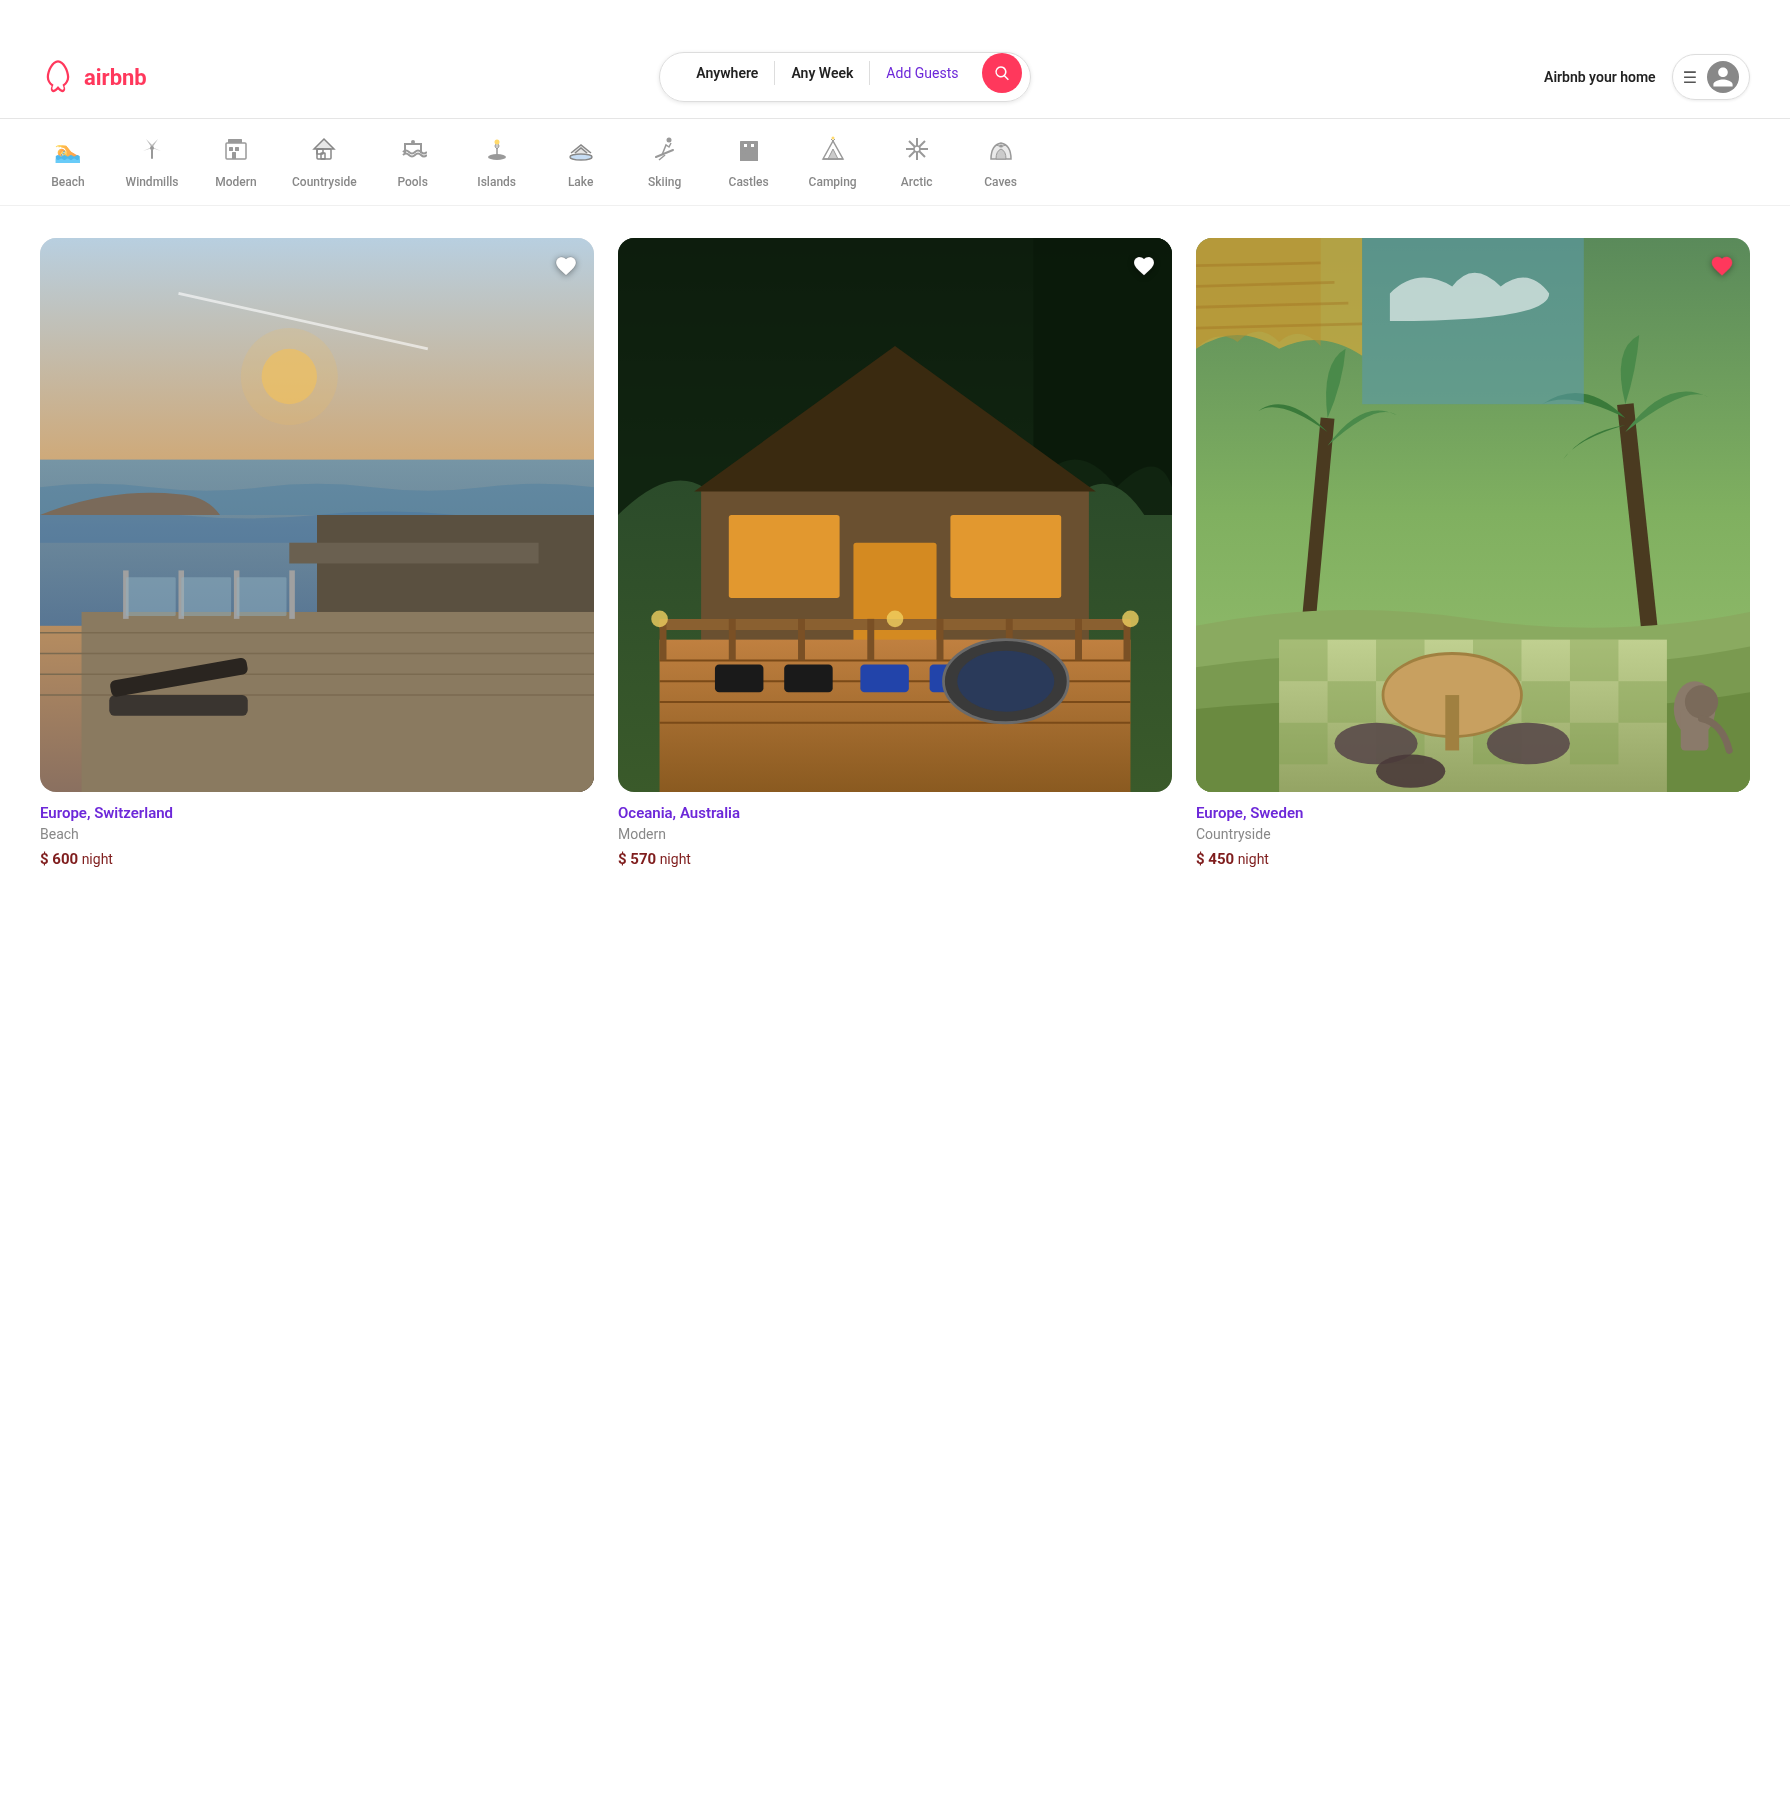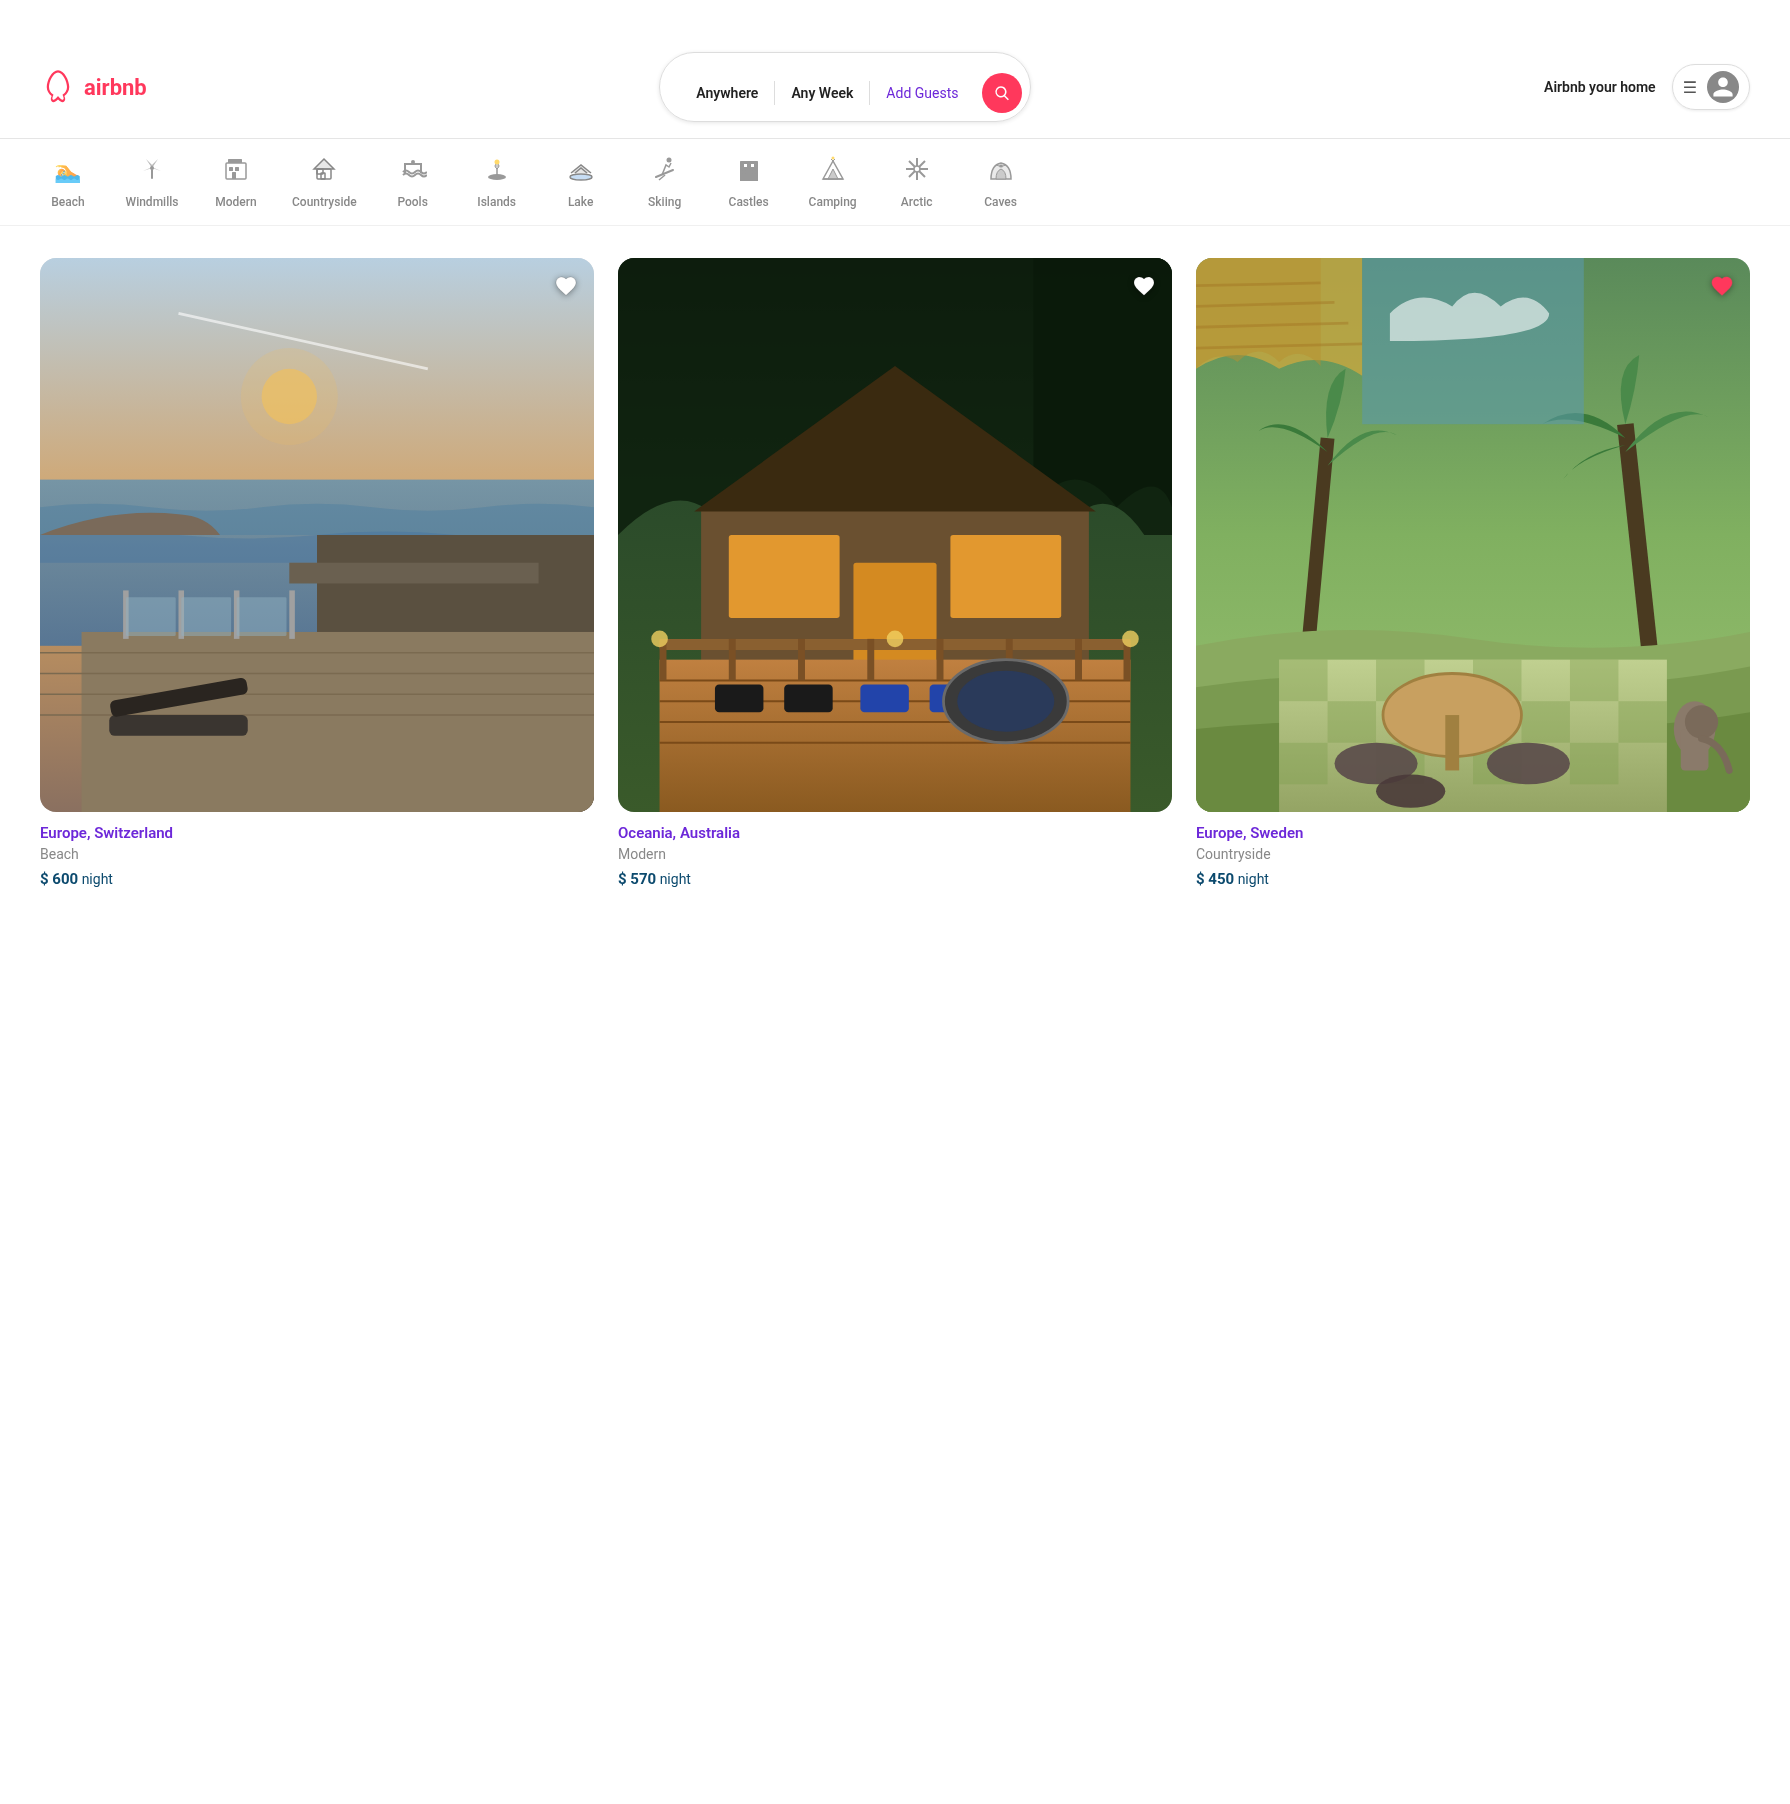--- a/index.html
+++ b/index.html
@@ -38,7 +38,7 @@
       align-items: center;
       border: 1px solid #ddd;
       border-radius: 40px;
-      padding: 20px 8px 8px 20px;
+      padding: 0 8px 8px 20px;
       box-shadow: 0 1px 4px rgba(0,0,0,0.1);
       gap: 0;
       cursor: pointer;

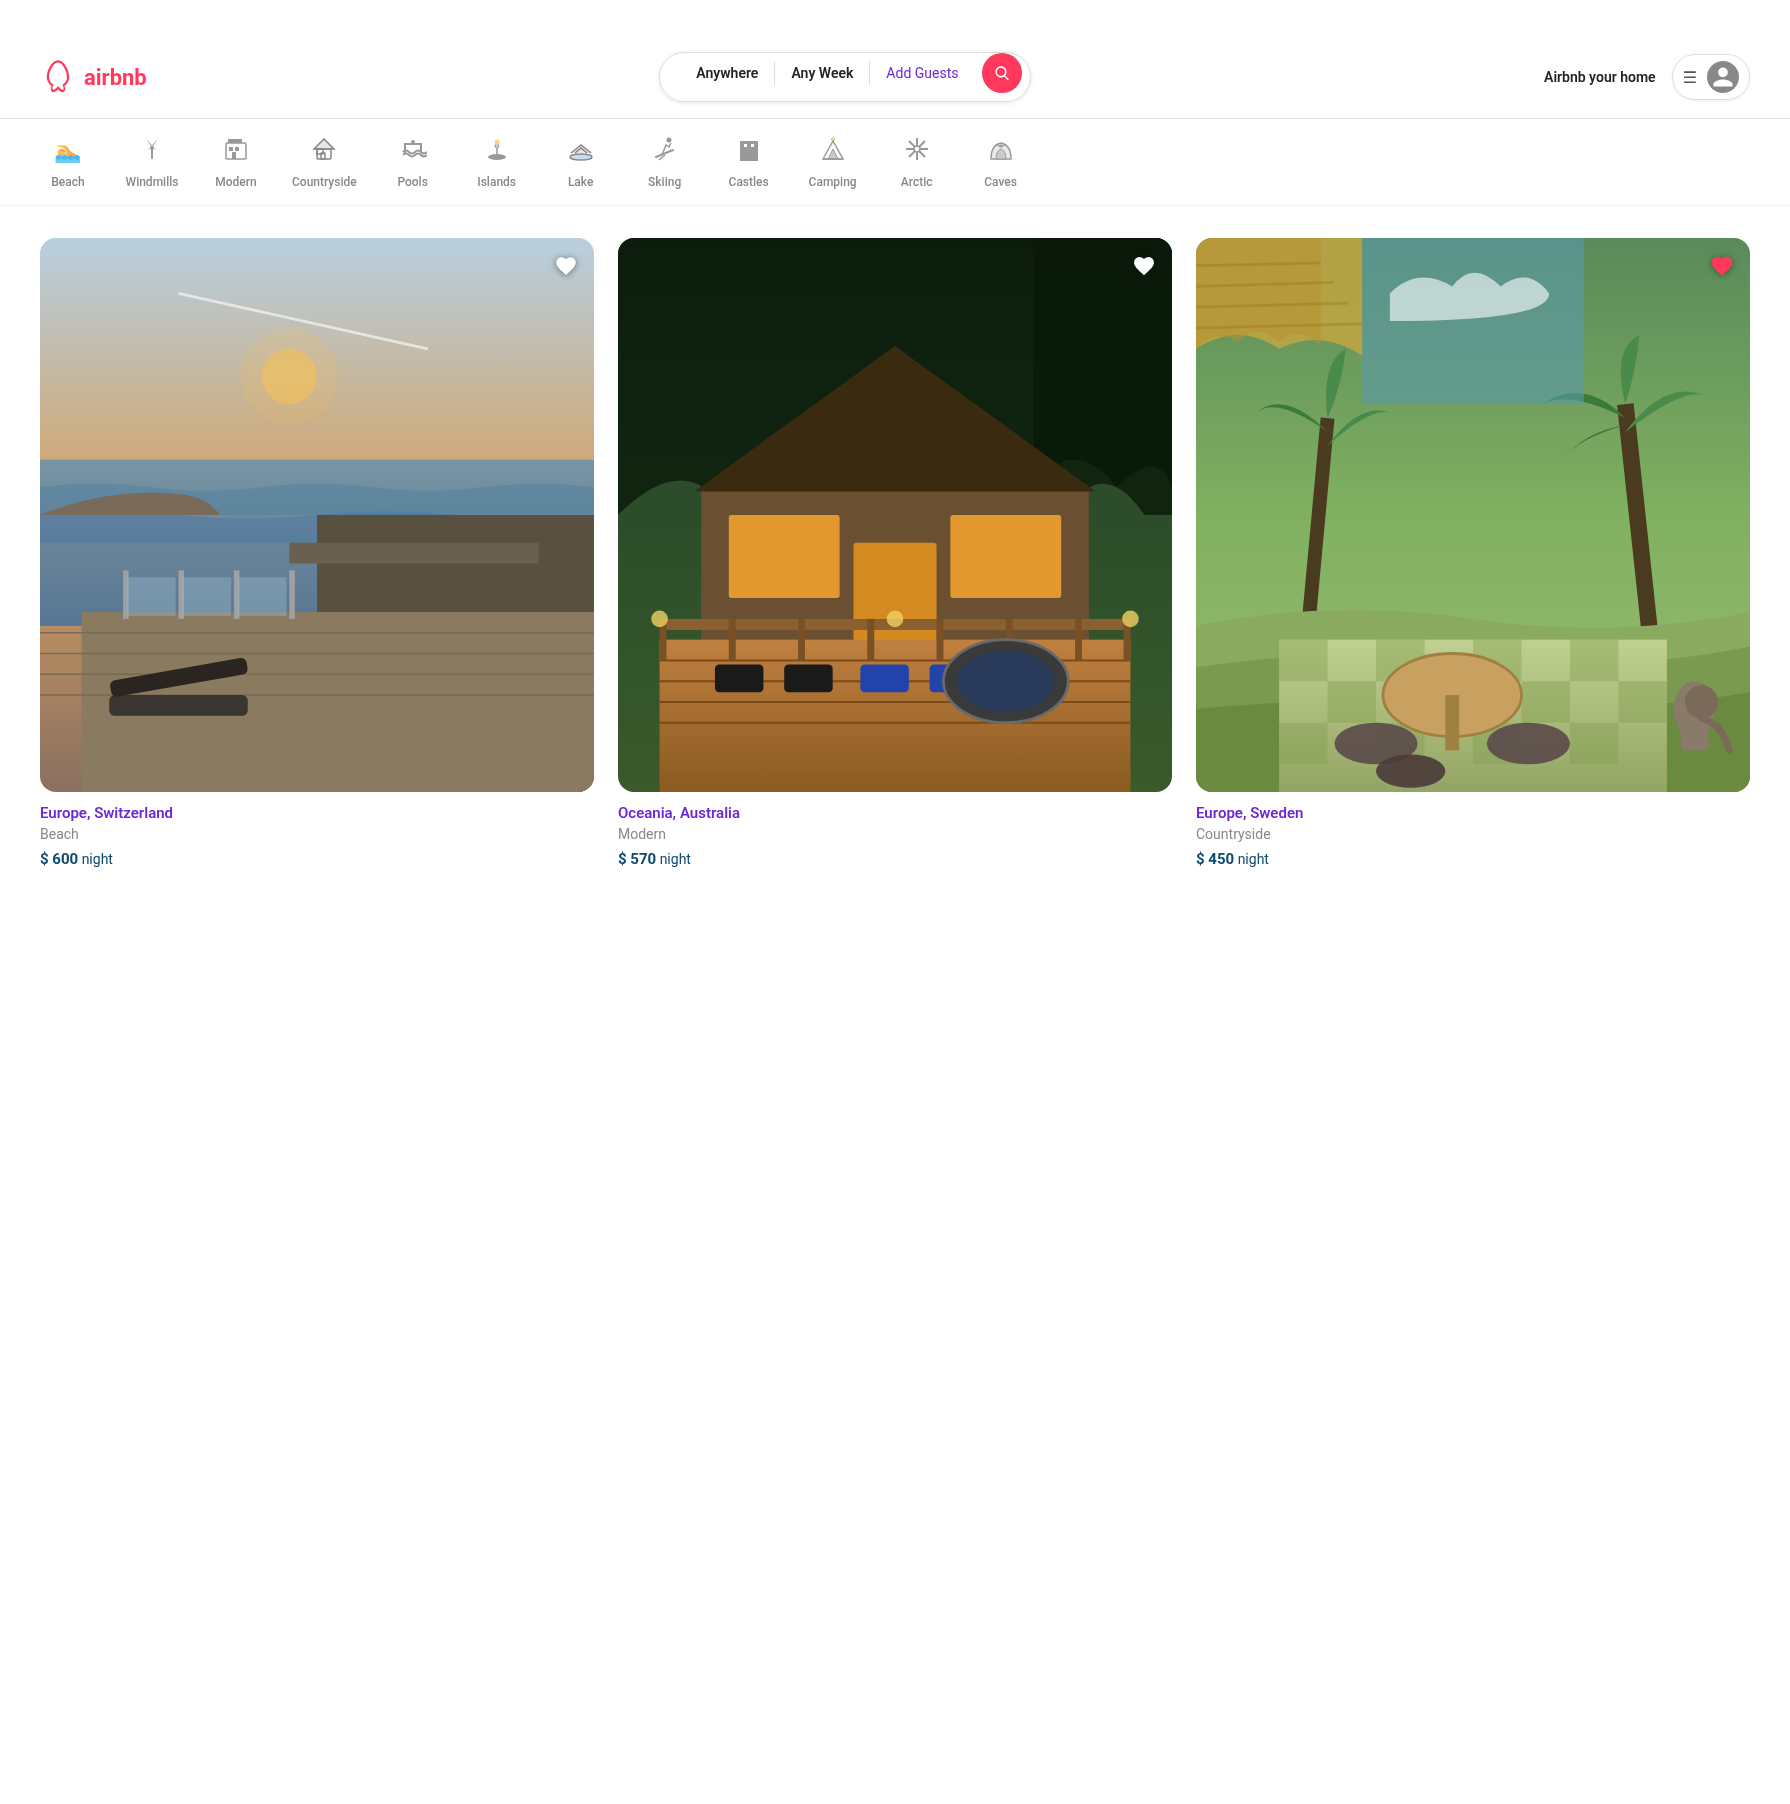--- a/index.html
+++ b/index.html
@@ -164,7 +164,7 @@
     .listing-info { padding: 12px 0 0; }
     .listing-location { font-size: 15px; font-weight: 600; color: #6d28d9; margin-bottom: 4px; }
     .listing-type { font-size: 14px; color: #888; margin-bottom: 8px; }
-    .listing-price { font-size: 14px; color: #0c4a6e; }
+    .listing-price { font-size: 14px; color: #7f1d1d; }
     .listing-price strong { font-size: 15px; font-weight: 700; }
   </style>
 </head>

